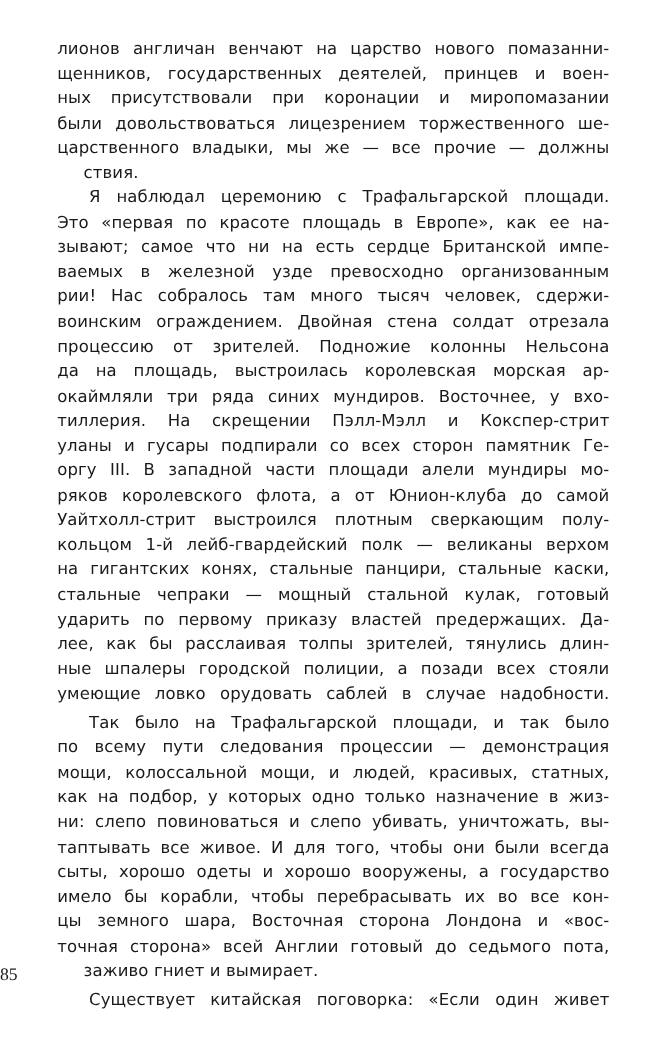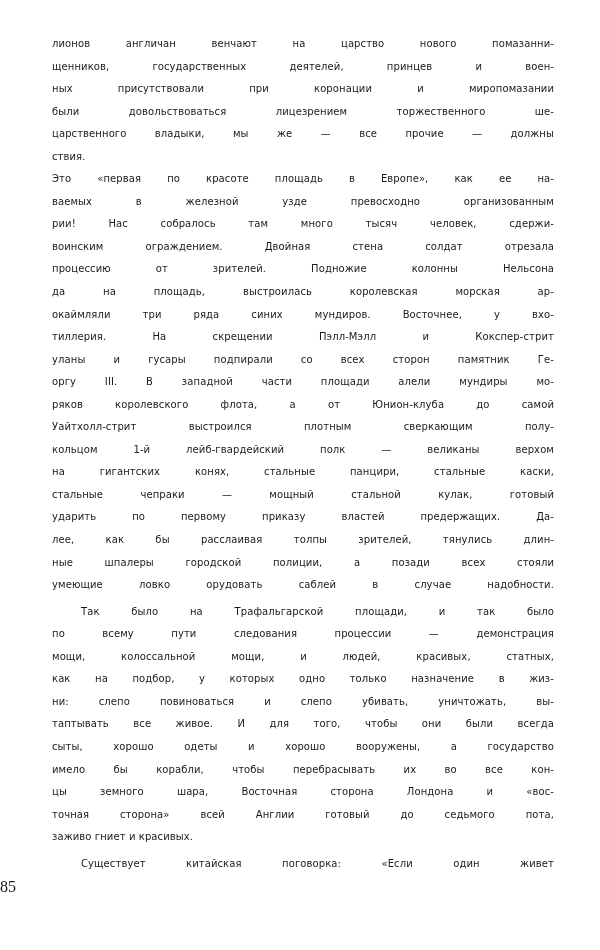--- a/index.html
+++ b/index.html
@@ -25,7 +25,7 @@
     height: 22.55px;
     line-height: 22.55px;
     font-family: "DejaVu Sans", sans-serif;
-    font-size: 10px;
+    font-size: 15px;
     white-space: nowrap;
     text-align: justify;
     text-align-last: justify;

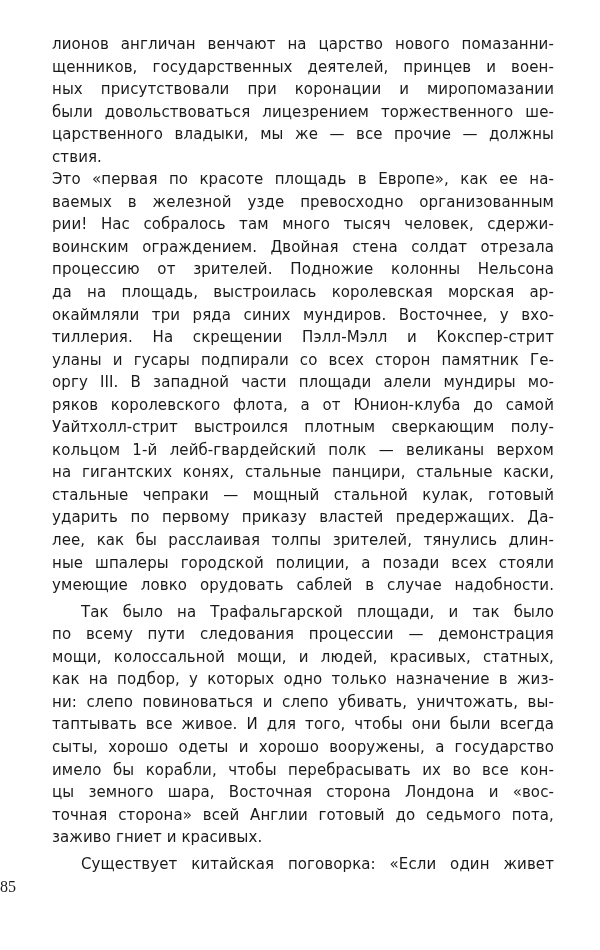--- a/index.html
+++ b/index.html
@@ -33,6 +33,7 @@
   }
   .line.last {
     text-align-last: left;
+    margin-left: 24px;
   }
   .line.indent {
     padding-left: 29px;

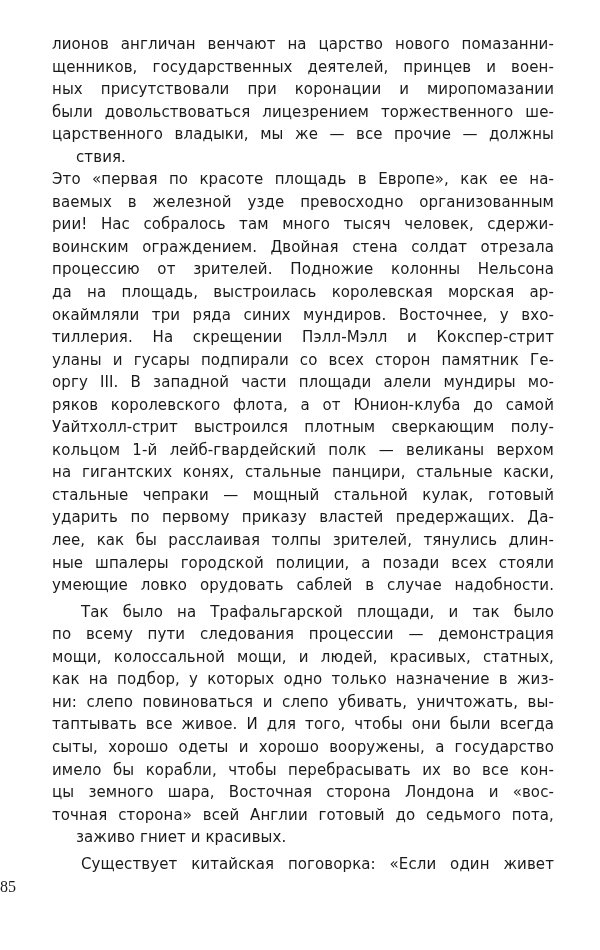--- a/index.html
+++ b/index.html
@@ -67,6 +67,7 @@
   </div>
 
   <div>
+    <span class="line indent">Я наблюдал церемонию с Трафальгарской площади.</span>
     <span class="line">Это «первая по красоте площадь в Европе», как ее на-</span>
     <span class="line">ваемых в железной узде превосходно организованным</span>
     <span class="line">рии! Нас собралось там много тысяч человек, сдержи-</span>

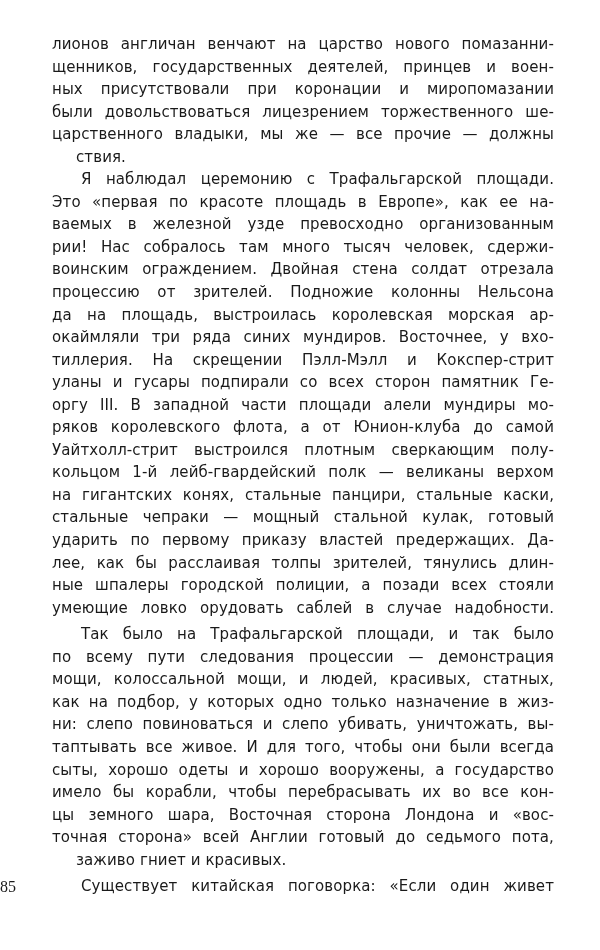--- a/index.html
+++ b/index.html
@@ -69,6 +69,7 @@
   <div>
     <span class="line indent">Я наблюдал церемонию с Трафальгарской площади.</span>
     <span class="line">Это «первая по красоте площадь в Европе», как ее на-</span>
+    <span class="line">зывают; самое что ни на есть сердце Британской импе-</span>
     <span class="line">ваемых в железной узде превосходно организованным</span>
     <span class="line">рии! Нас собралось там много тысяч человек, сдержи-</span>
     <span class="line">воинским ограждением. Двойная стена солдат отрезала</span>

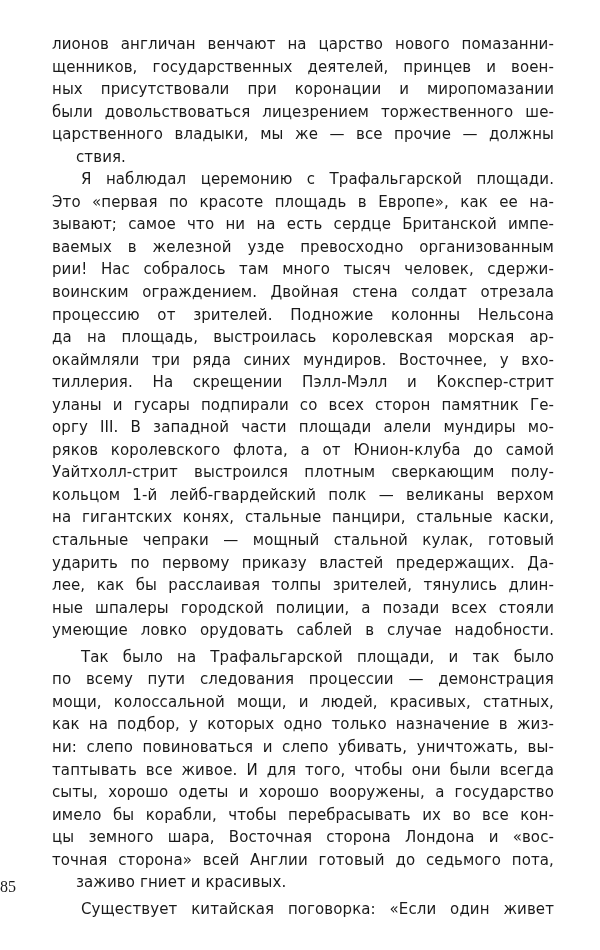--- a/index.html
+++ b/index.html
@@ -103,7 +103,7 @@
     <span class="line">имело бы корабли, чтобы перебрасывать их во все кон-</span>
     <span class="line">цы земного шара, Восточная сторона Лондона и «вос-</span>
     <span class="line">точная сторона» всей Англии готовый до седьмого пота,</span>
-    <span class="line last">заживо гниет и красивых.</span>
+    <span class="line last">заживо гниет и вымирает.</span>
   </div>
 
   <div class="para-gap"></div>

